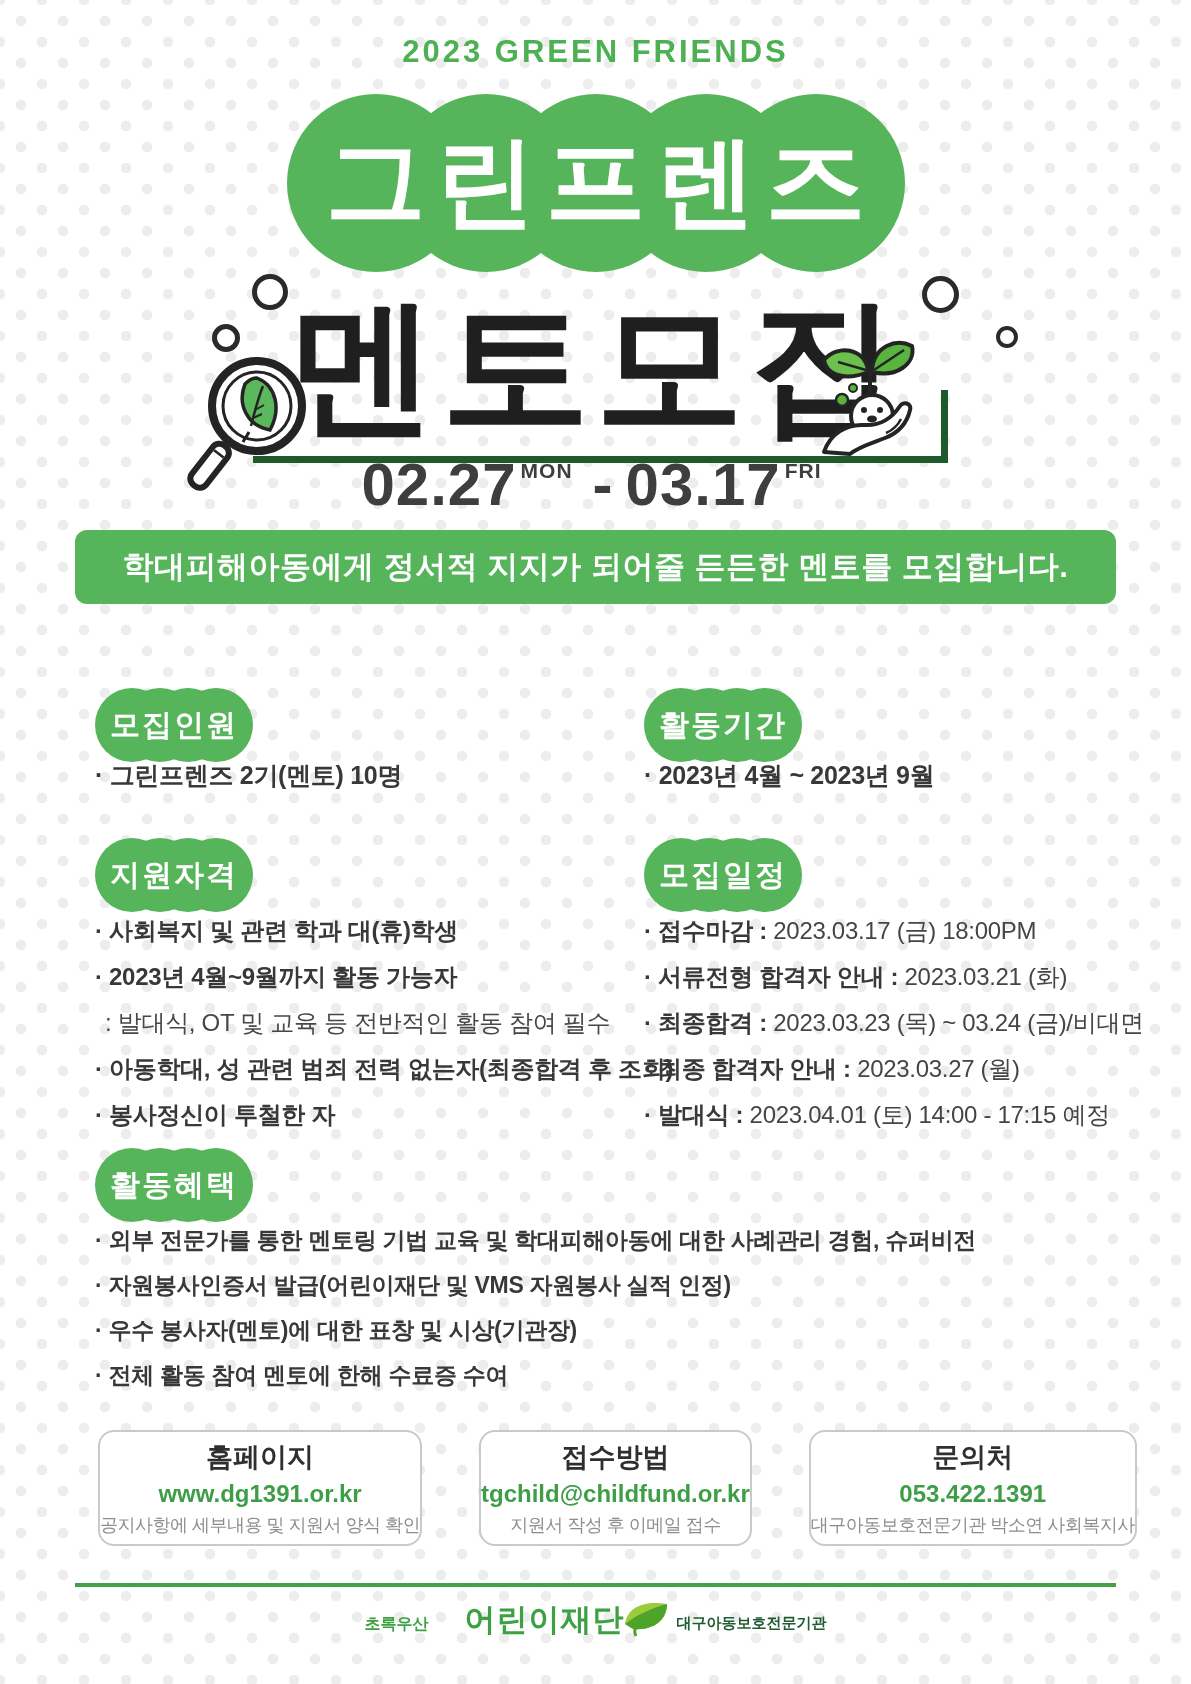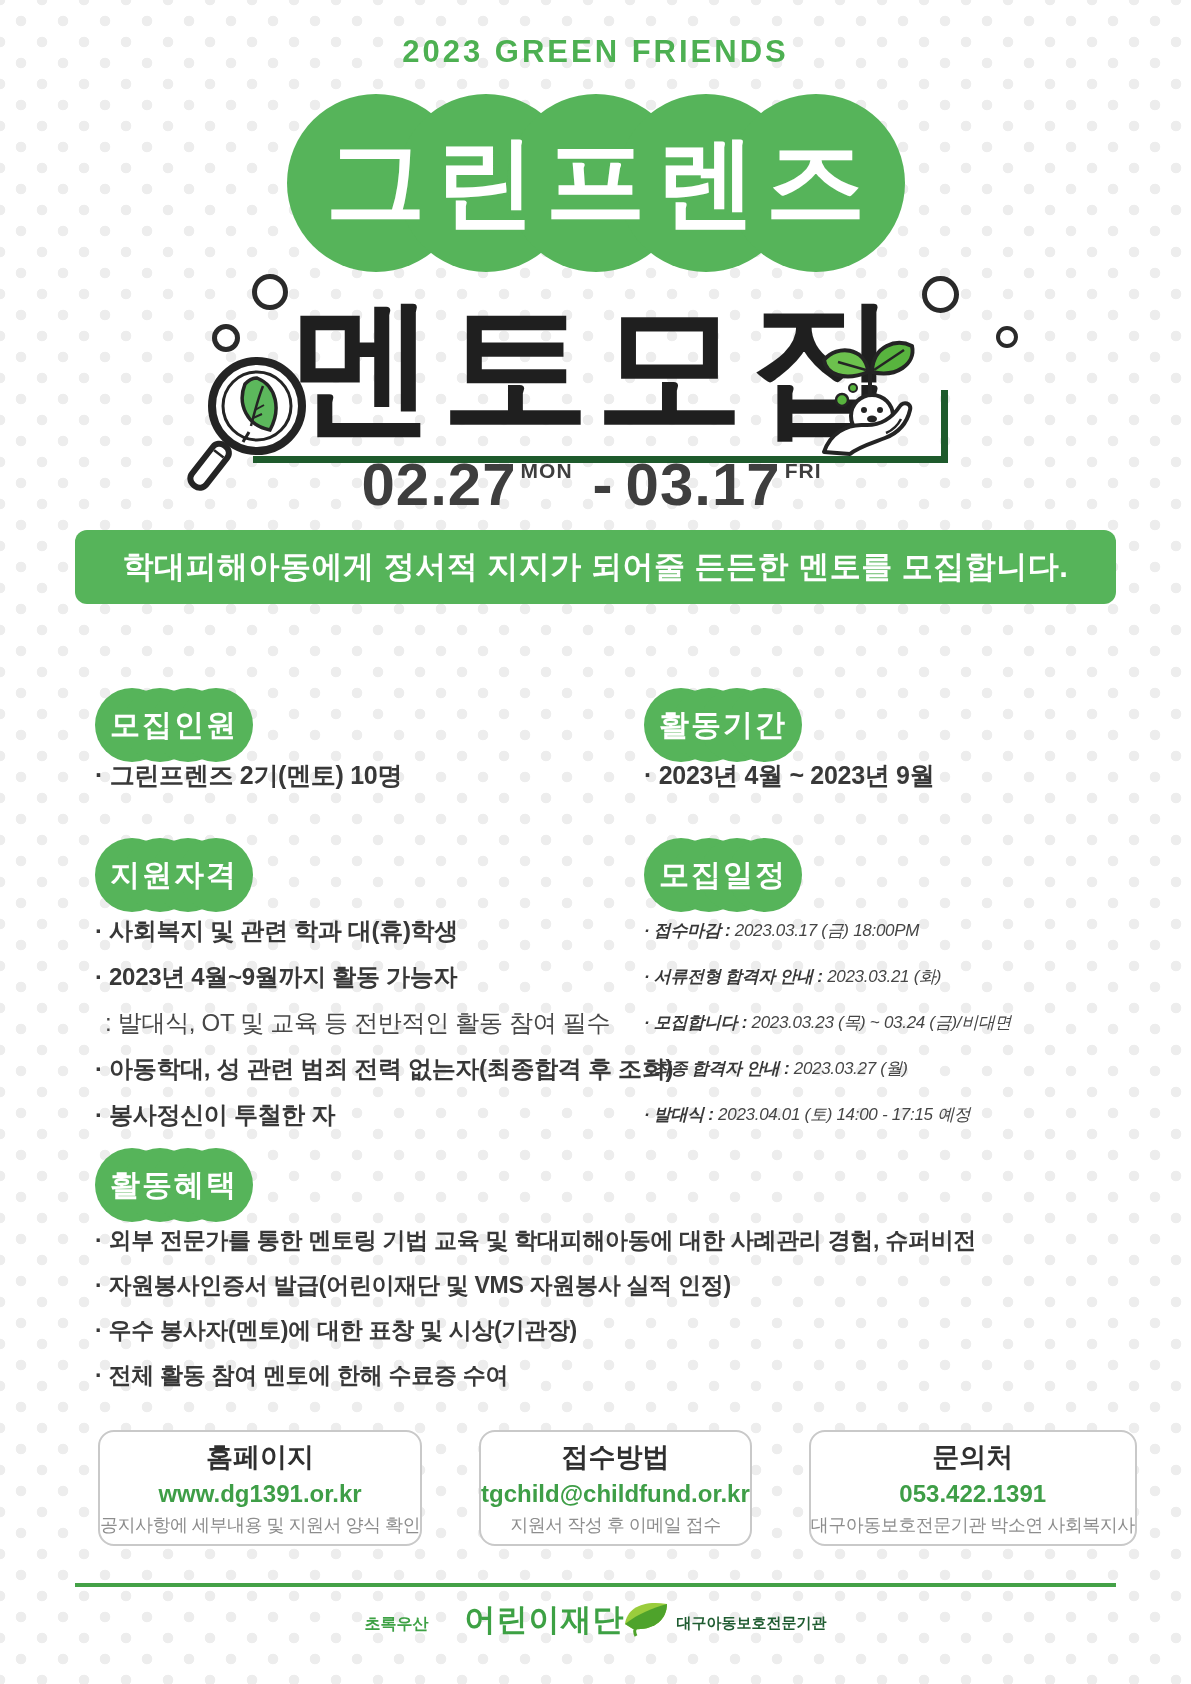--- a/index.html
+++ b/index.html
@@ -61,7 +61,7 @@
   #list-recruit p,#list-period p{font-size:25px;}
   #list-qual{left:95px;top:908px;}
   #list-schedule{left:644px;top:908px;}
-  #list-schedule p{font-size:17px;font-style:italic;}
+  #list-schedule p{font-size:24px;}
   #list-schedule .lbl{font-weight:800;}
   #list-schedule .val{font-weight:500;color:#454545;}
   #list-benefit{left:95px;top:1218px;}

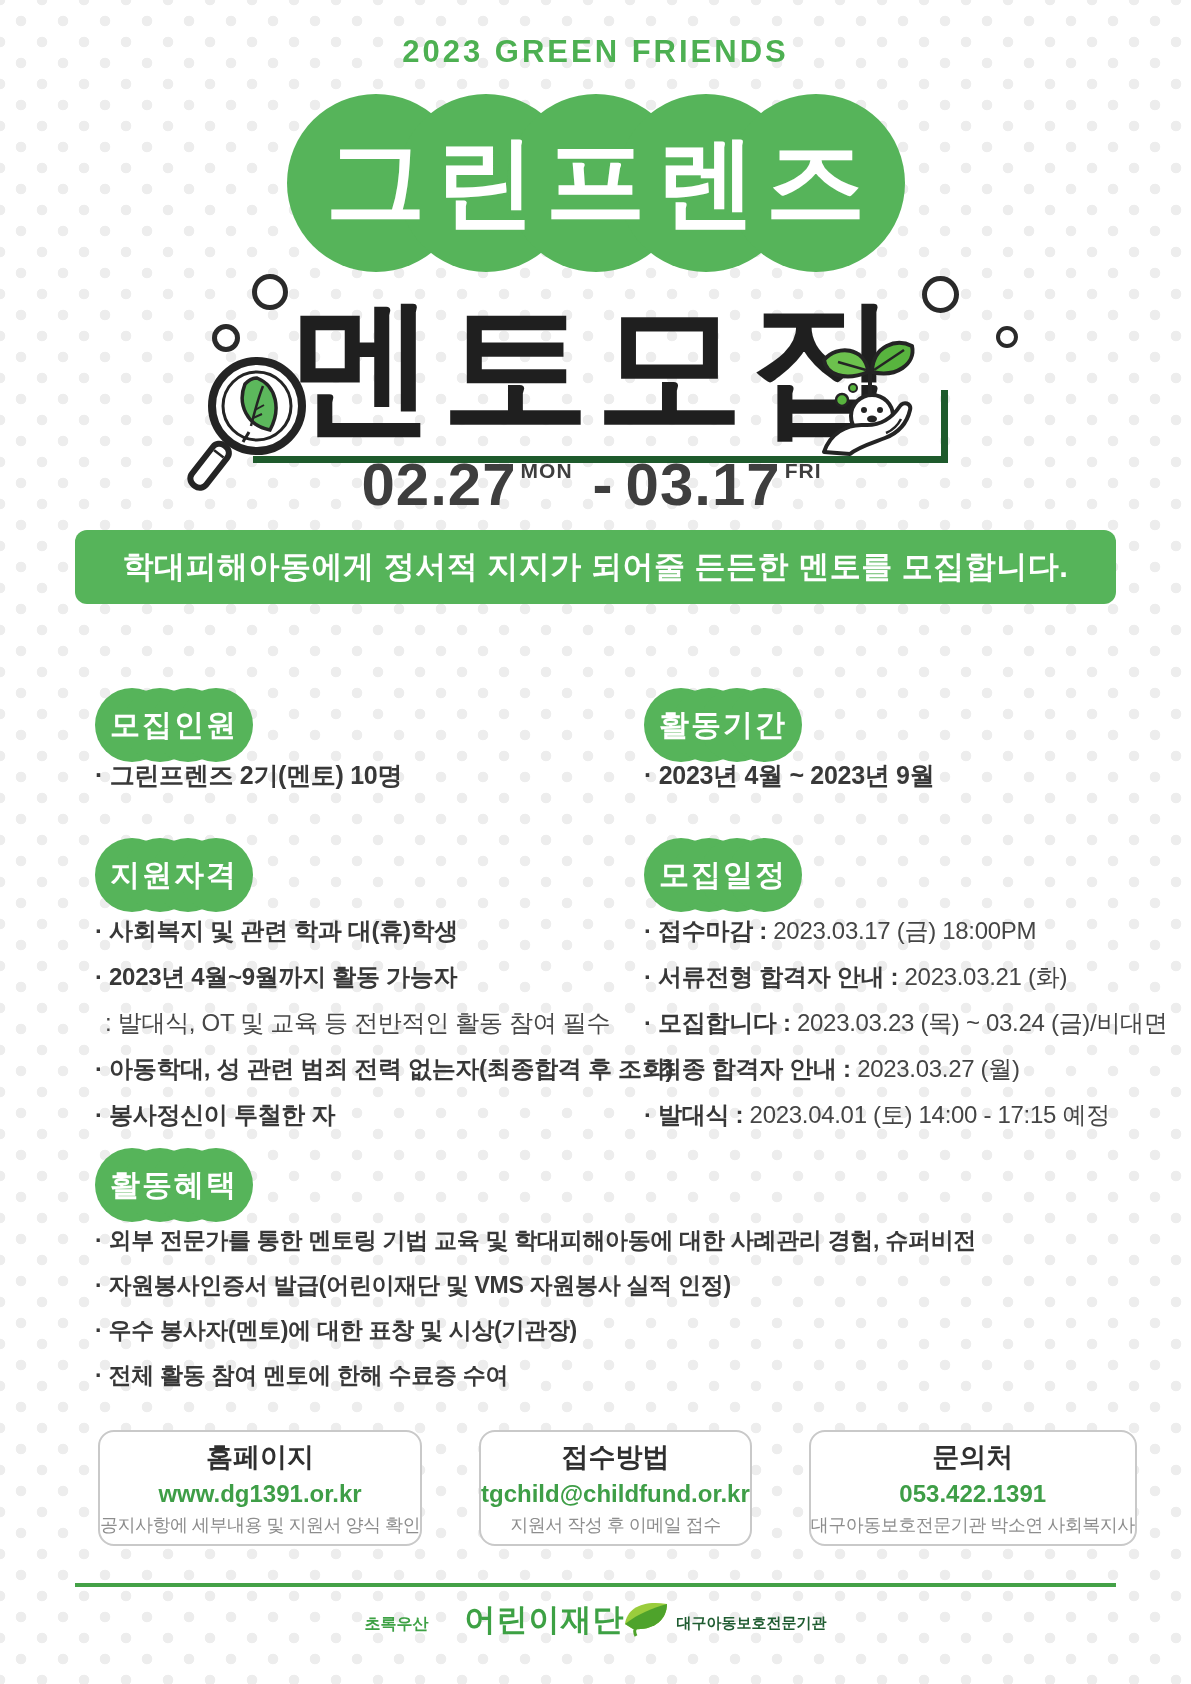--- a/index.html
+++ b/index.html
@@ -197,7 +197,7 @@
   <div class="bullets" id="list-schedule">
     <p><span class="lbl">· 접수마감 :</span><span class="val"> 2023.03.17 (금) 18:00PM</span></p>
     <p><span class="lbl">· 서류전형 합격자 안내 :</span><span class="val"> 2023.03.21 (화)</span></p>
-    <p><span class="lbl">· 모집합니다 :</span><span class="val"> 2023.03.23 (목) ~ 03.24 (금)/비대면</span></p>
+    <p><span class="lbl">· 최종합격 :</span><span class="val"> 2023.03.23 (목) ~ 03.24 (금)/비대면</span></p>
     <p><span class="lbl">· 최종 합격자 안내 :</span><span class="val"> 2023.03.27 (월)</span></p>
     <p><span class="lbl">· 발대식 :</span><span class="val"> 2023.04.01 (토) 14:00 - 17:15 예정</span></p>
   </div>

